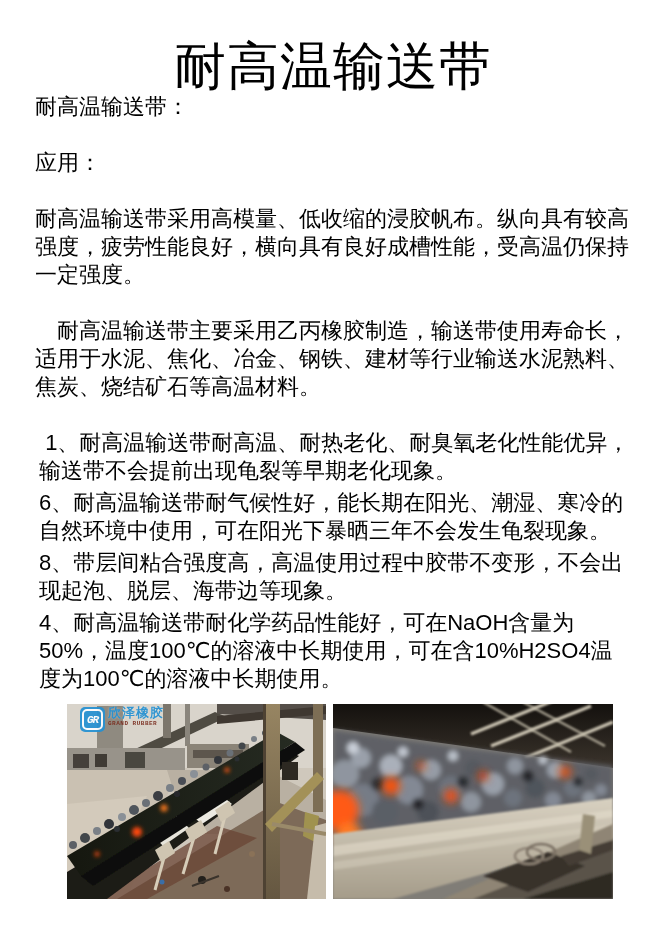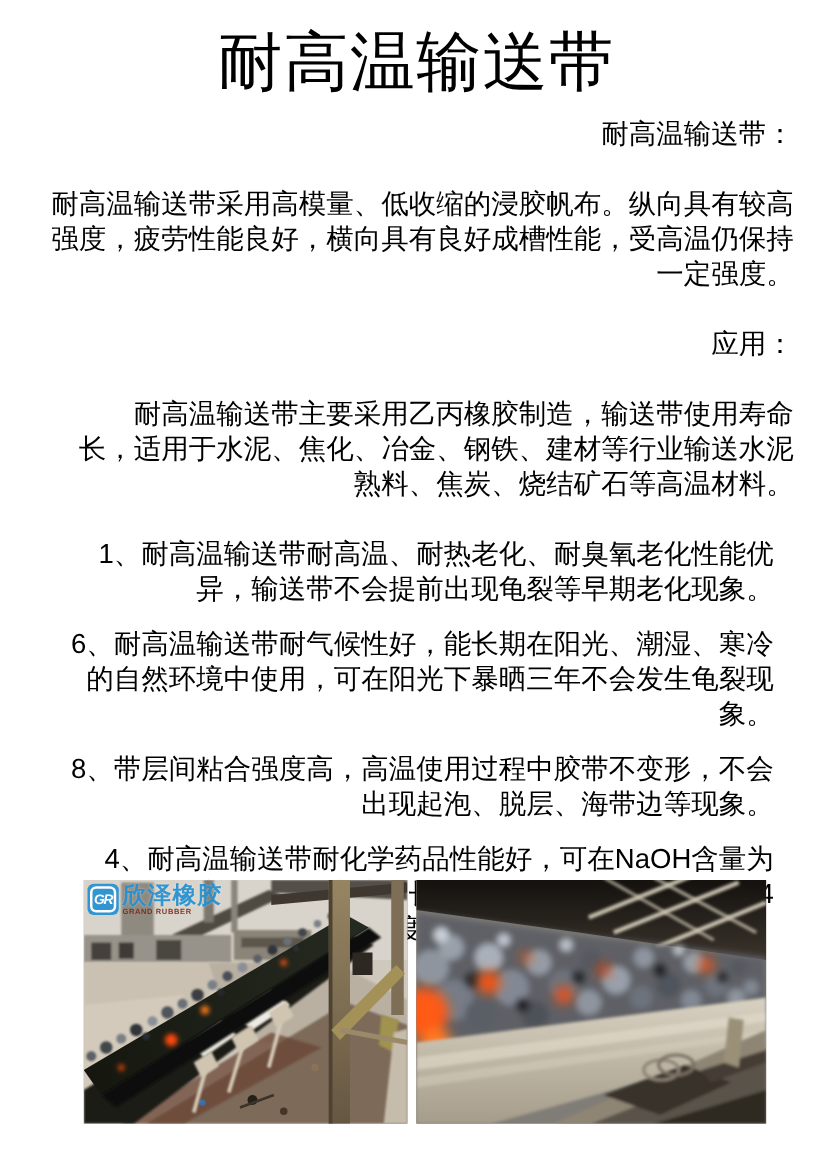--- a/index.html
+++ b/index.html
@@ -12,7 +12,7 @@
     color:#000000;
   }
   .page-title{
-    margin:0;
+    margin:16px;
     position:absolute;top:20px;left:0;right:0;
     text-align:center;
     font-size:52px;line-height:60px;

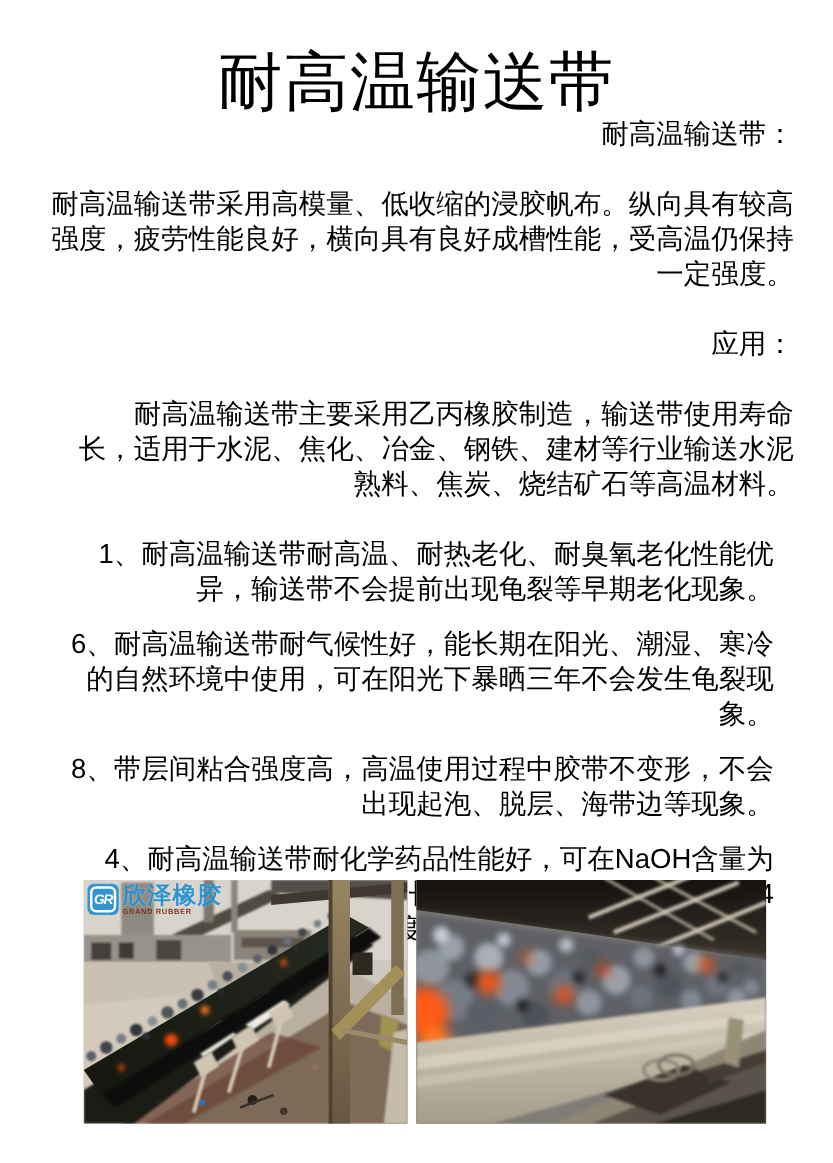--- a/index.html
+++ b/index.html
@@ -25,7 +25,7 @@
     font-size:22px;line-height:28px;
     letter-spacing:0;
   }
-  .article p{margin:0 0 28px 0;text-align:right;}
+  .article p{margin:0 0 28px 0;}
   .article p.tight{margin:16px;}
   .article p.indented{text-indent:22px;margin-left:12px;}
   .article p.prewrap{white-space:pre-wrap;}

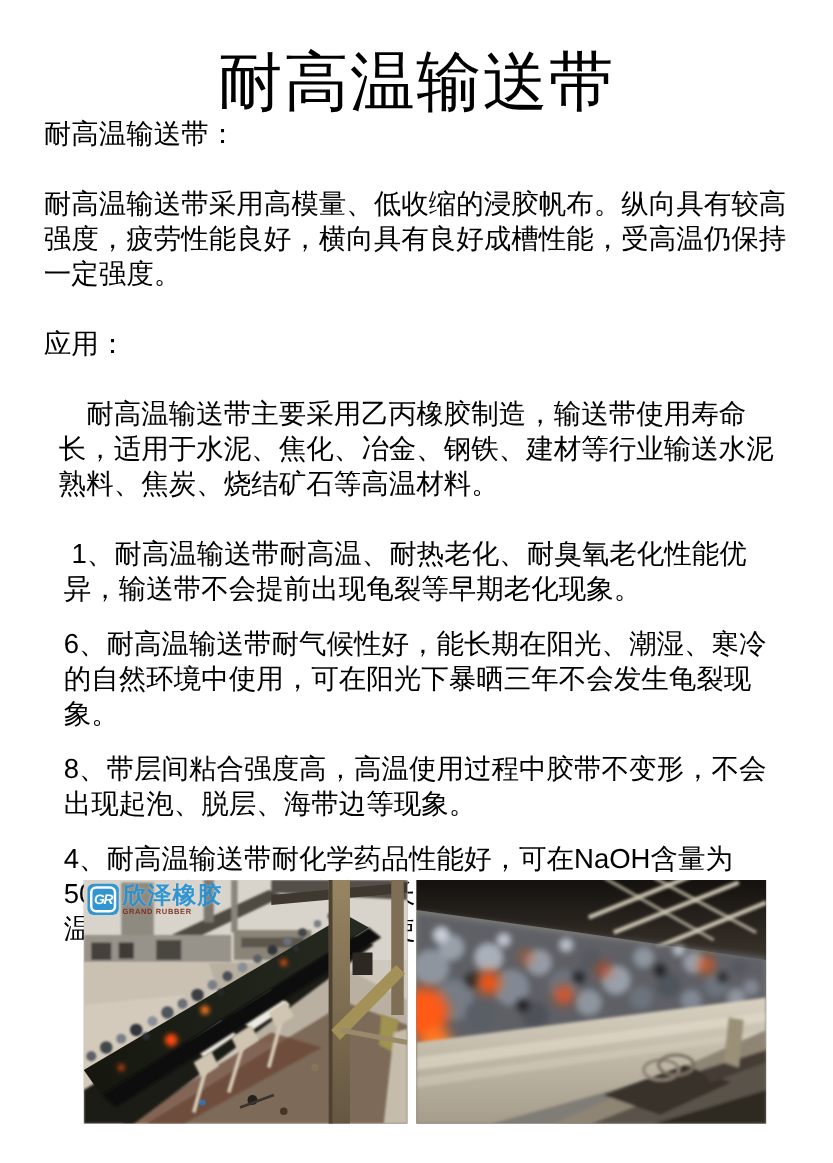--- a/index.html
+++ b/index.html
@@ -78,8 +78,8 @@
 
   <div class="article">
     <p>耐高温输送带：</p>
+    <p>应用：</p>
     <p>耐高温输送带采用高模量、低收缩的浸胶帆布。纵向具有较高强度，疲劳性能良好，横向具有良好成槽性能，受高温仍保持一定强度。</p>
-    <p>应用：</p>
     <p class="indented">耐高温输送带主要采用乙丙橡胶制造，输送带使用寿命长，适用于水泥、焦化、冶金、钢铁、建材等行业输送水泥熟料、焦炭、烧结矿石等高温材料。</p>
     <p class="tight prewrap"> 1、耐高温输送带耐高温、耐热老化、耐臭氧老化性能优异，输送带不会提前出现龟裂等早期老化现象。</p>
     <p class="tight prewrap">6、耐高温输送带耐气候性好，能长期在阳光、潮湿、寒冷的自然环境中使用，可在阳光下暴晒三年不会发生龟裂现象。</p>

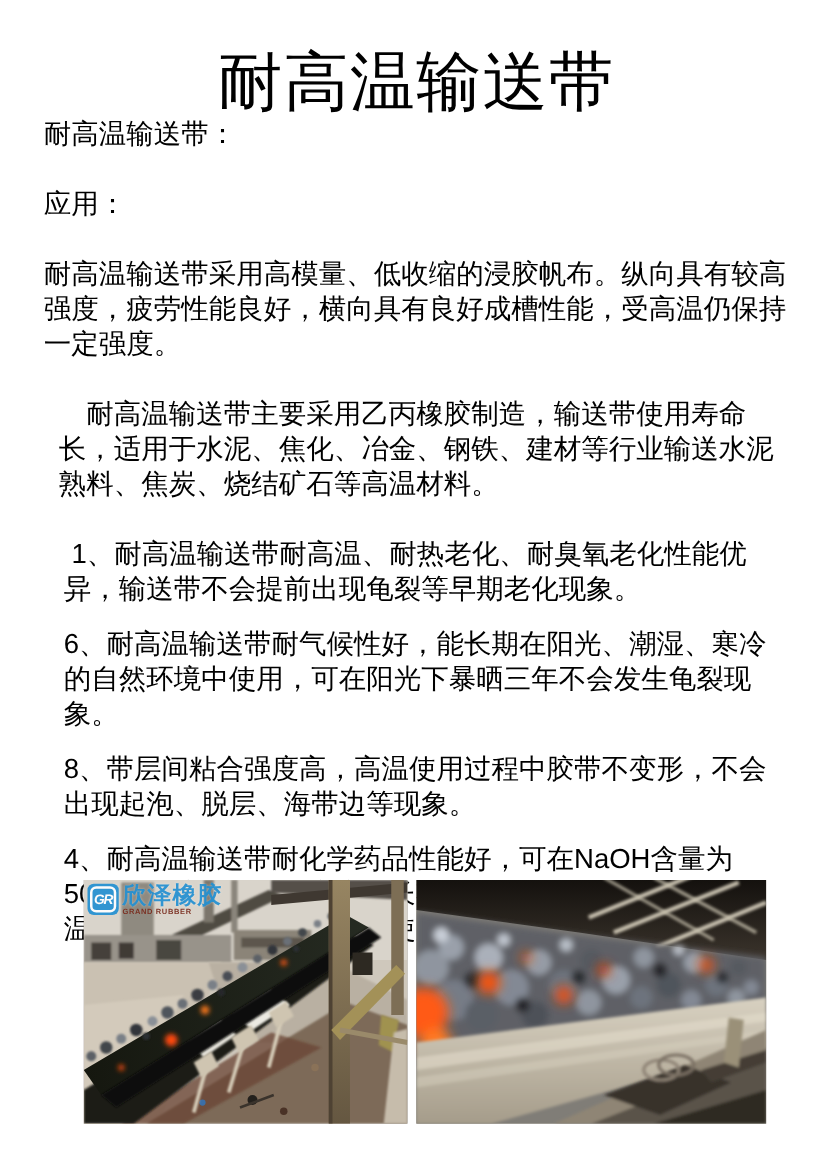--- a/index.html
+++ b/index.html
@@ -27,7 +27,7 @@
   }
   .article p{margin:0 0 28px 0;}
   .article p.tight{margin:16px;}
-  .article p.indented{text-indent:22px;margin-left:12px;}
+  .article p.indented{text-indent:22px;}
   .article p.prewrap{white-space:pre-wrap;}
   .photo-row{
     position:absolute;top:704px;left:67px;

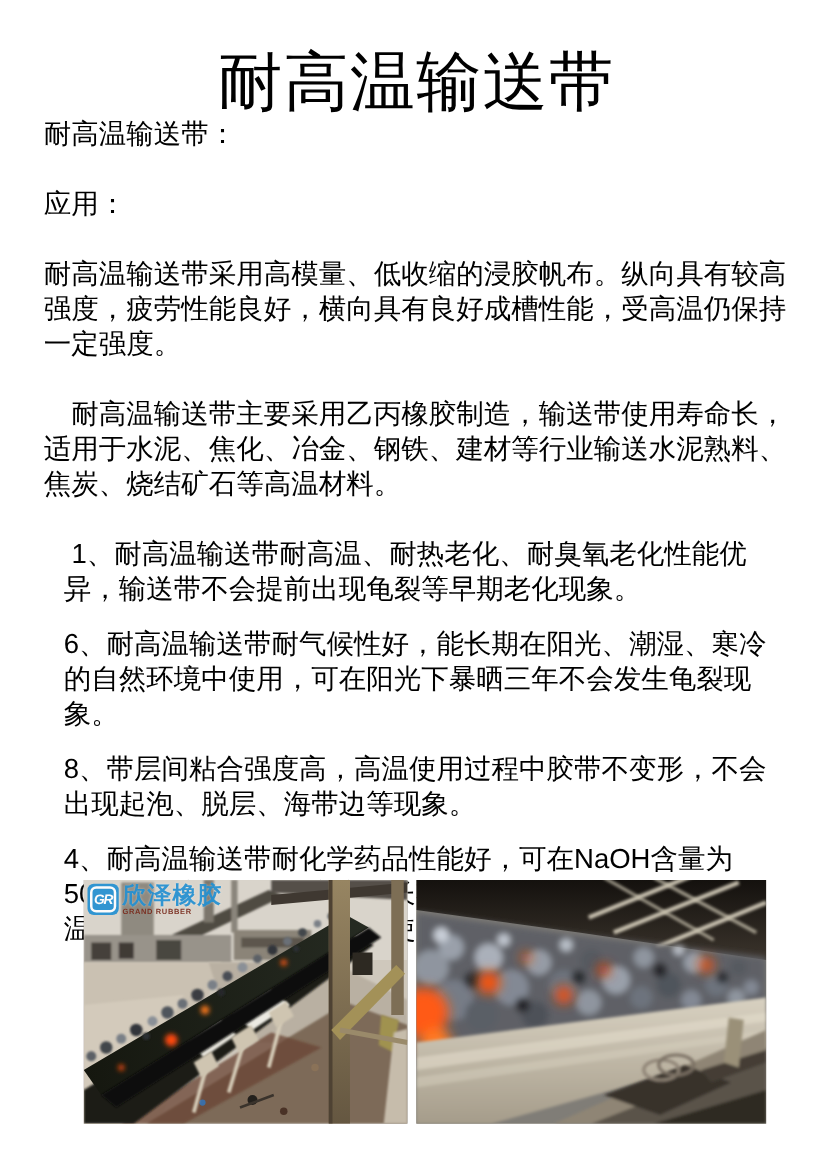--- a/index.html
+++ b/index.html
@@ -26,7 +26,7 @@
     letter-spacing:0;
   }
   .article p{margin:0 0 28px 0;}
-  .article p.tight{margin:16px;}
+  .article p.tight{margin:4px;}
   .article p.indented{text-indent:22px;}
   .article p.prewrap{white-space:pre-wrap;}
   .photo-row{

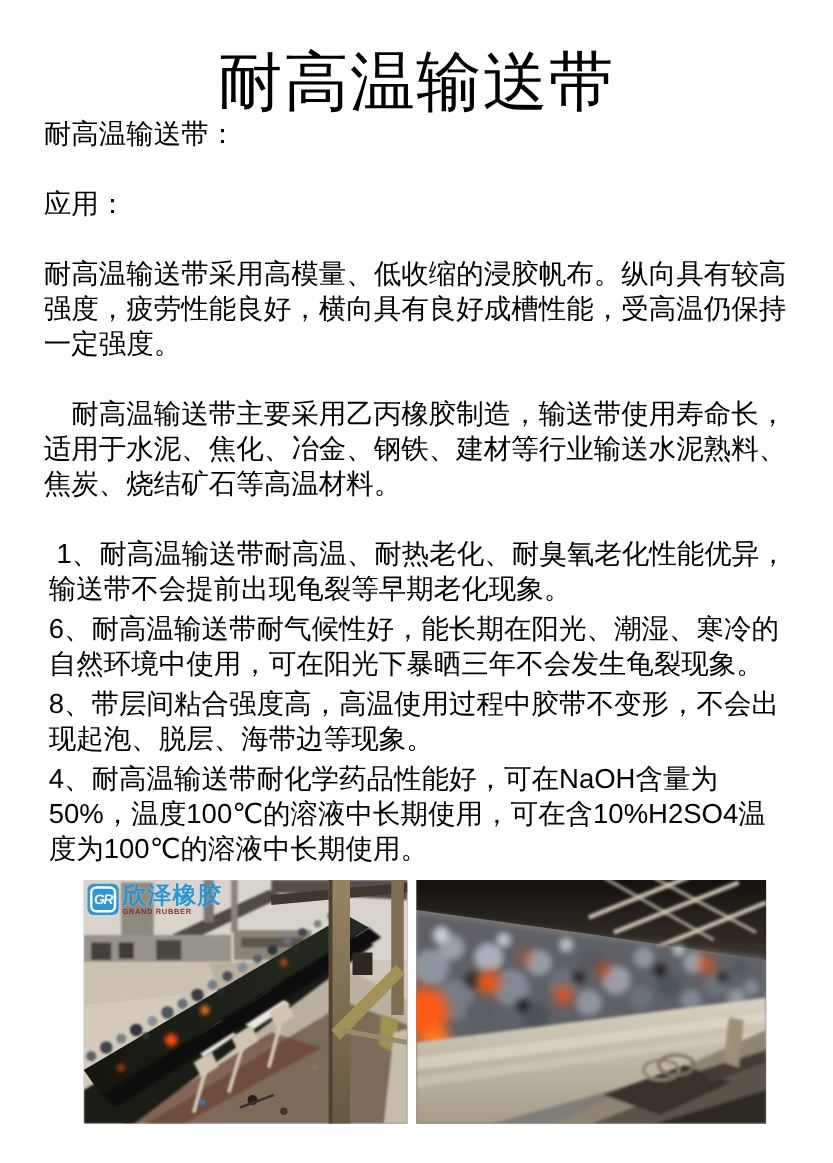--- a/index.html
+++ b/index.html
@@ -41,9 +41,10 @@
   .photo svg{display:block;width:100%;height:100%;}
   
   .watermark{
-    position:absolute;top:3px;left:3px;
+    position:absolute;top:3px;left:13px;
     display:flex;align-items:flex-start;gap:3px;
     opacity:.93;
+    font-family:Liberation Mono, monospace;
   }
   .logo-mark{
     position:relative;width:25px;height:25px;

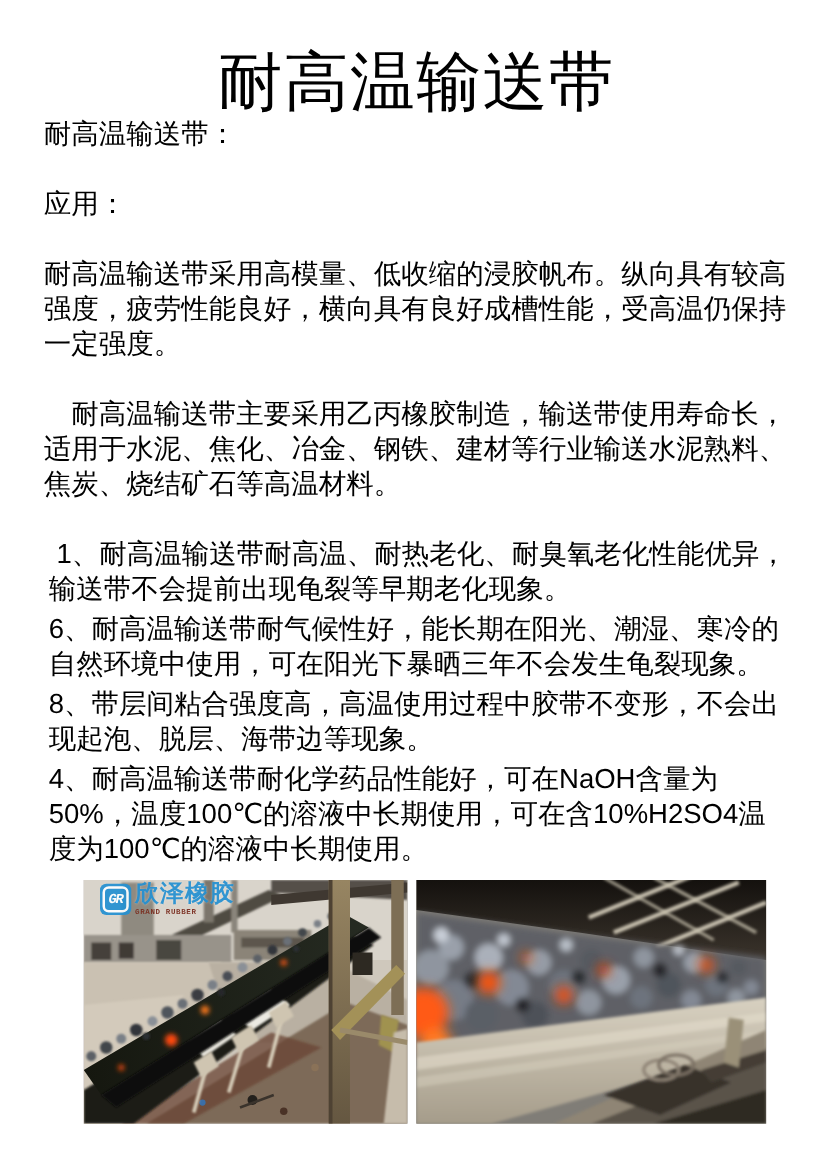--- a/index.html
+++ b/index.html
@@ -62,7 +62,7 @@
   }
   .brand-text{display:flex;flex-direction:column;line-height:1;}
   .brand-cn{
-    font-size:19px;font-weight:700;color:#2591d2;
+    font-size:13px;font-weight:700;color:#2591d2;
     letter-spacing:1px;text-shadow:0 0 2px rgba(255,255,255,.45);
   }
   .brand-en{

